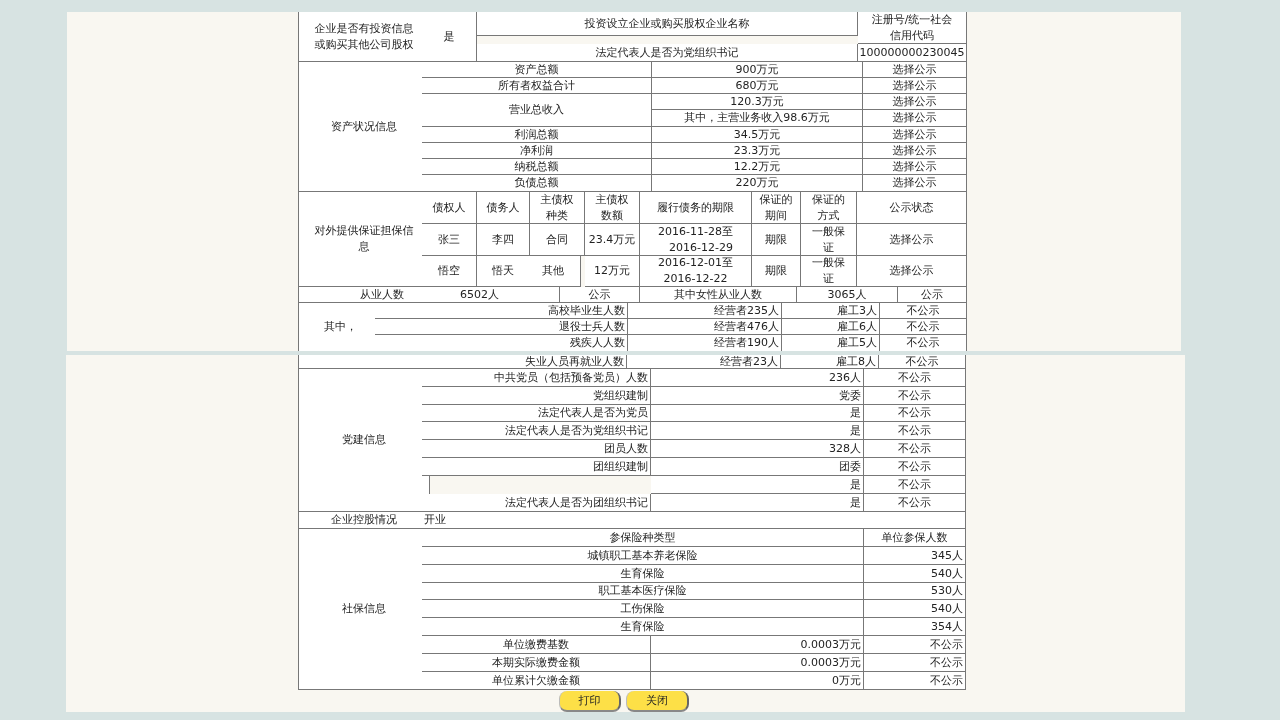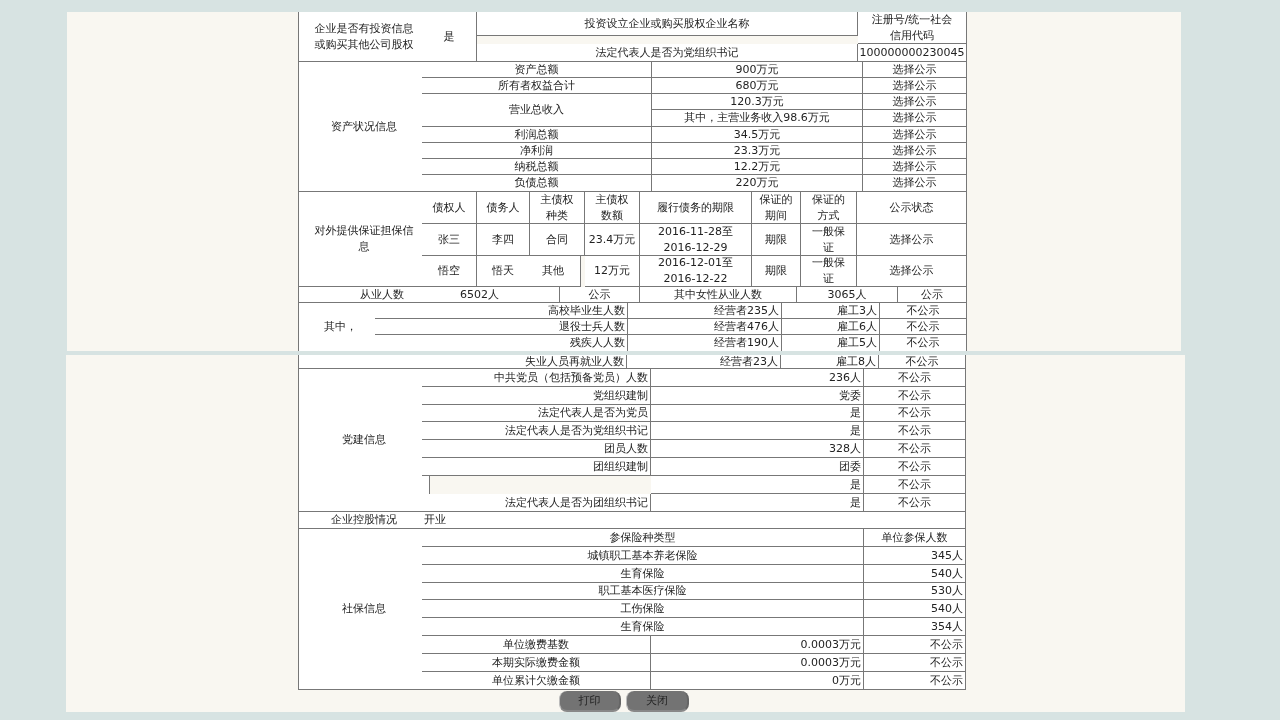--- a/index.html
+++ b/index.html
@@ -79,7 +79,7 @@
     <div class="c" style="left:187px;top:212px;width:53px;height:32px;">李四</div>
     <div class="c" style="left:240px;top:212px;width:55px;height:32px;">合同</div>
     <div class="c" style="left:295px;top:212px;width:55px;height:32px;">23.4万元</div>
-    <div class="c" style="left:350px;top:212px;width:112px;height:32px;">2016-11-28至
+    <div class="c" style="left:350px;top:212px;width:112px;height:32px;text-align:right;">2016-11-28至
 2016-12-29</div>
     <div class="c" style="left:462px;top:212px;width:49px;height:32px;">期限</div>
     <div class="c" style="left:511px;top:212px;width:56px;height:32px;">一般保

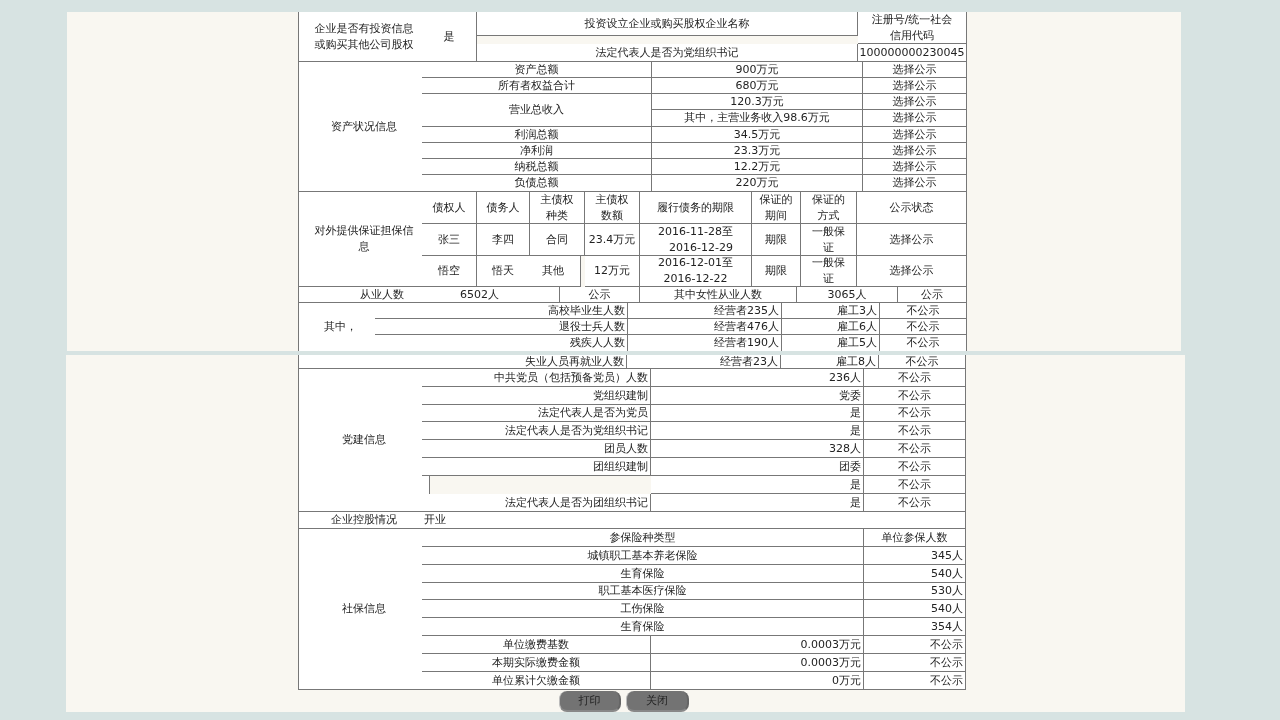--- a/index.html
+++ b/index.html
@@ -11,7 +11,7 @@
   .r{justify-content:flex-end;text-align:right;}
   .l{justify-content:flex-start;text-align:left;}
   .btl{border-left:1px solid #777;margin-left:8px;}
-  .btn{position:absolute;box-sizing:border-box;background:#737373;border-right:2px solid #666;border-bottom:2px solid #888;
+  .btn{position:absolute;box-sizing:border-box;background:#fde047;border-right:2px solid #666;border-bottom:2px solid #888;
        border-left:1px solid #bbb;display:flex;align-items:center;justify-content:center;font-size:11px;cursor:pointer;border-radius:8px;}
 </style>
 </head>

